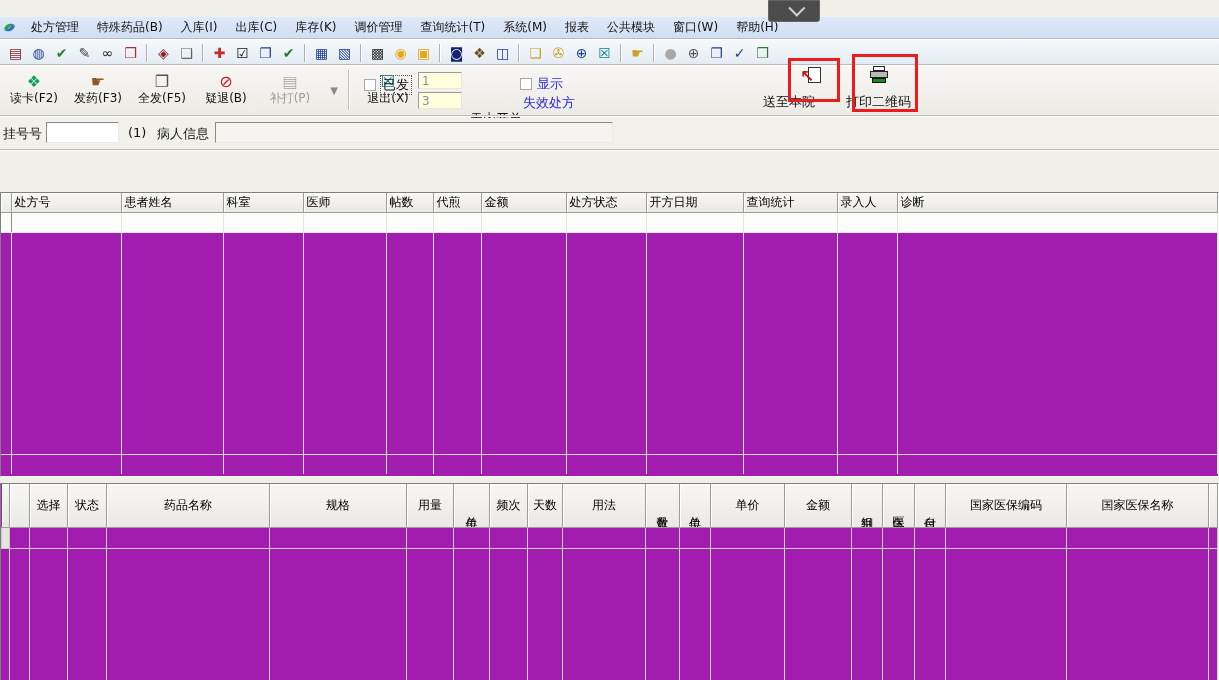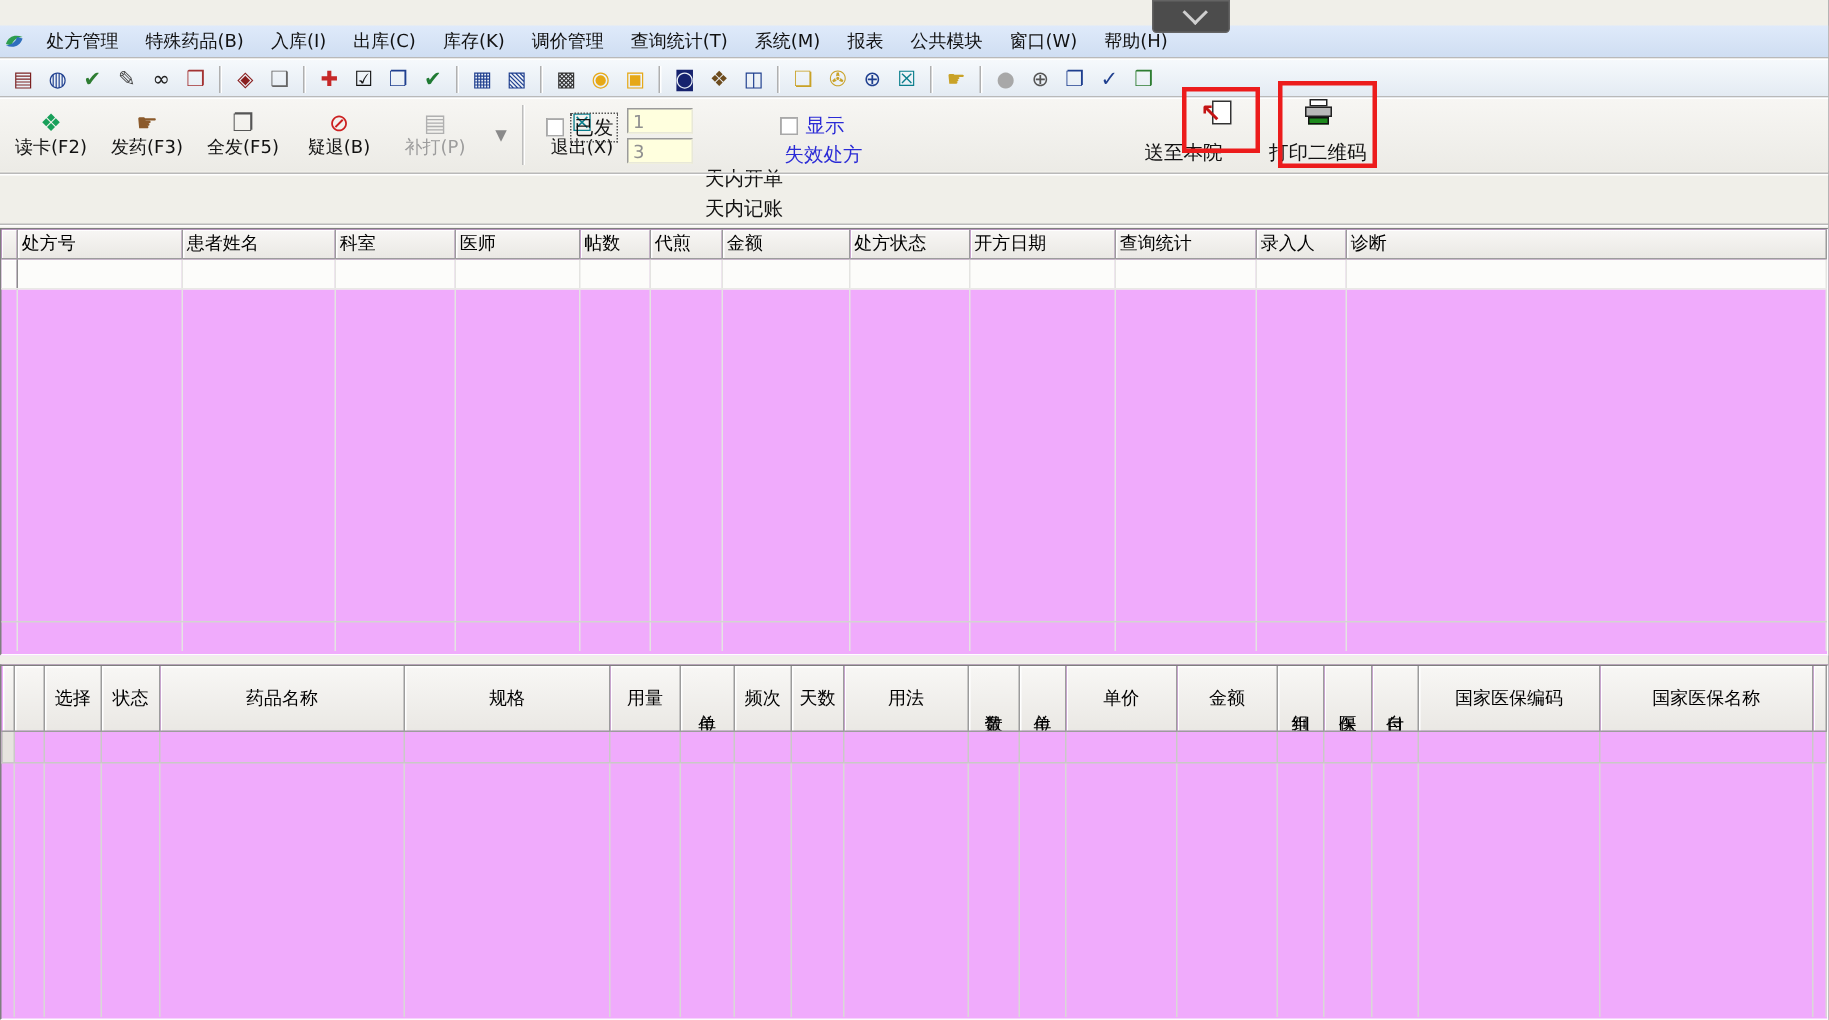--- a/index.html
+++ b/index.html
@@ -223,6 +223,13 @@
 
   <div class="hgroove" style="top:115px"></div>
 
+  <div class="formrow">
+    <span class="frm-lbl" style="left:3px;">挂号号</span>
+    <input class="tin" style="left: 46px; width: 73px;" value="">
+    <span class="frm-lbl" style="left:128px;">(1)</span>
+    <span class="frm-lbl" style="left:157px;">病人信息</span>
+    <input class="tin gray" style="left: 215px; width: 398px;" value="">
+  </div>
   <div class="hgroove" style="top:149px"></div>
 
   <div class="twrap" style="top:152px;width:1219px;height:285px;">

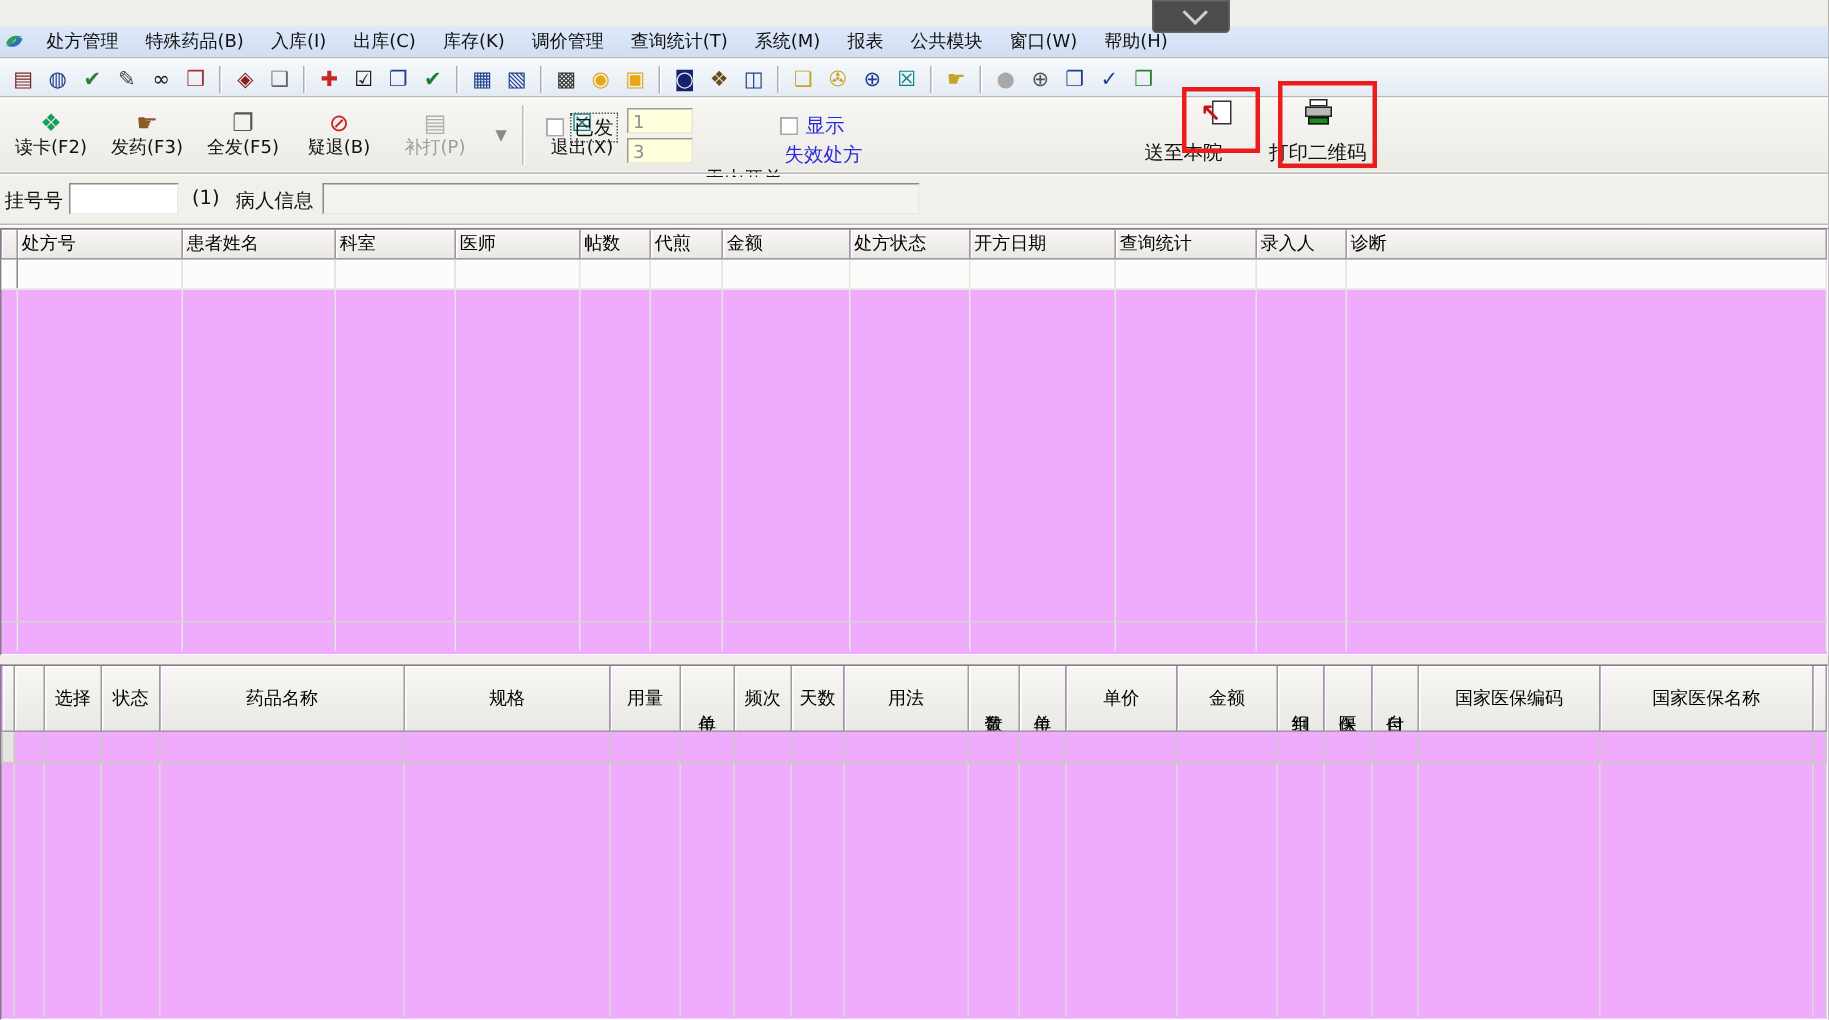--- a/index.html
+++ b/index.html
@@ -72,7 +72,7 @@
   .tin.gray{background:#f4f3f0;}
 
   
-  .twrap{position:absolute;left:0;background:#f0abfc;border:1px solid;border-color:#7f7f7f #fdfdfd #fdfdfd #7f7f7f;}
+  .twrap{position:absolute;left:0;background:#a21caf;border:1px solid;border-color:#7f7f7f #fdfdfd #fdfdfd #7f7f7f;margin-top:40px;}
   table{border-collapse:collapse;table-layout:fixed;width:100%;}
   th{background:linear-gradient(#f8f7f5,#eae8e4);border-right:1px solid #9c9c9c;border-bottom:1px solid #9c9c9c;
      box-shadow:inset 1px 1px 0 #fff;font-weight:normal;font-size:12px;color:#000;padding:1px 3px;

